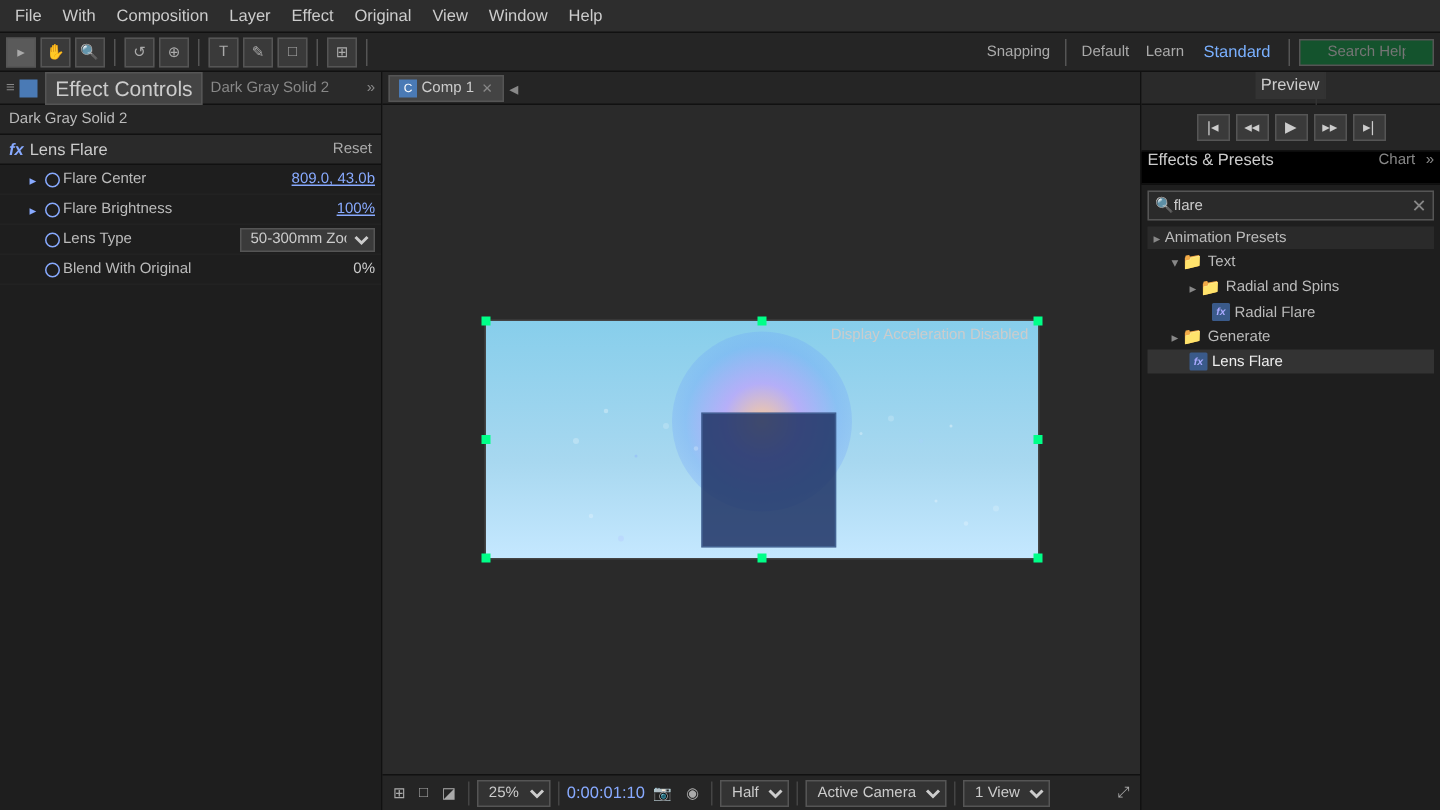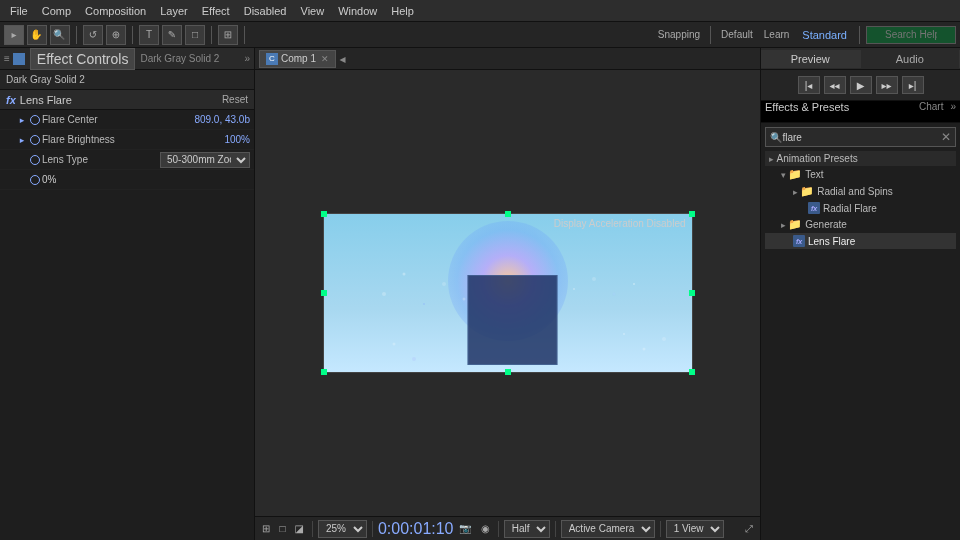--- a/index.html
+++ b/index.html
@@ -114,7 +114,7 @@
 
 <div id="menu-bar">
   <div class="menu-item">File</div>
-  <div class="menu-item">Comp</div>
+  <div class="menu-item">With</div>
   <div class="menu-item">Composition</div>
   <div class="menu-item">Layer</div>
   <div class="menu-item">Effect</div>

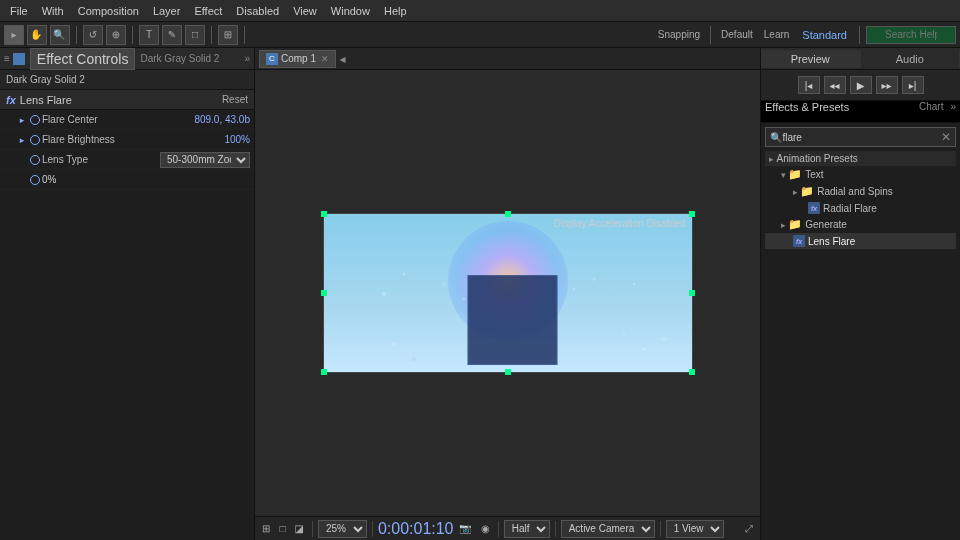--- a/index.html
+++ b/index.html
@@ -118,7 +118,7 @@
   <div class="menu-item">Composition</div>
   <div class="menu-item">Layer</div>
   <div class="menu-item">Effect</div>
-  <div class="menu-item">Disabled</div>
+  <div class="menu-item">Original</div>
   <div class="menu-item">View</div>
   <div class="menu-item">Window</div>
   <div class="menu-item">Help</div>

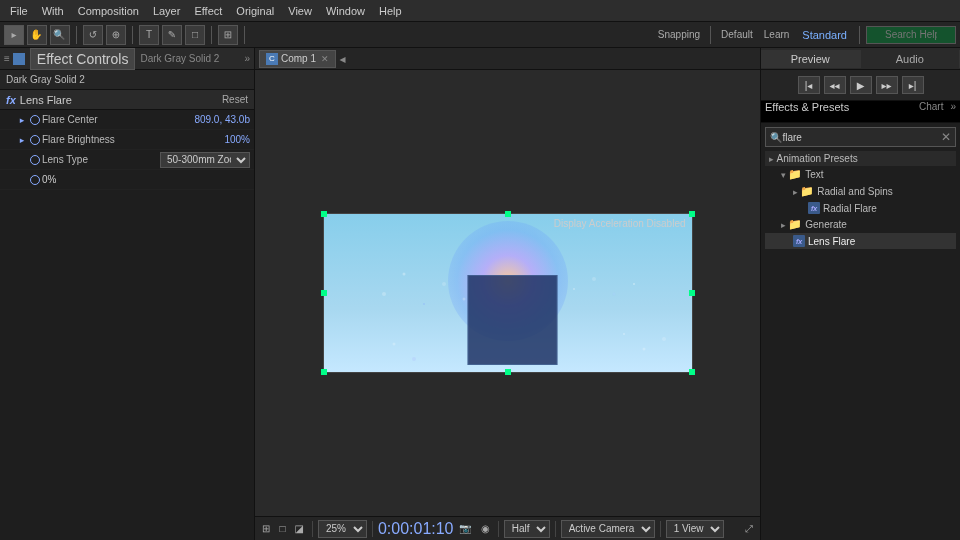--- a/index.html
+++ b/index.html
@@ -84,7 +84,7 @@
 
     
     #right-panel { width: 200px; min-width: 200px; background: #1e1e1e; border-left: 1px solid #111; display: flex; flex-direction: column; }
-    #right-tabs { display: flex; align-items: center; height: 22px; background: #2a2a2a; border-bottom: 1px solid #111; }
+    #right-tabs { display: flex; align-items: center; height: 22px; background: #2a2a2a; border-bottom: 1px solid #111; flex-direction: column; }
     .right-tab { flex: 1; text-align: center; padding: 3px; font-size: 11px; color: #aaa; cursor: pointer; border-right: 1px solid #333; }
     .right-tab.active { color: #ccc; background: #333; }
     .preview-controls { display: flex; align-items: center; justify-content: center; gap: 4px; padding: 6px; background: #252525; border-bottom: 1px solid #111; }

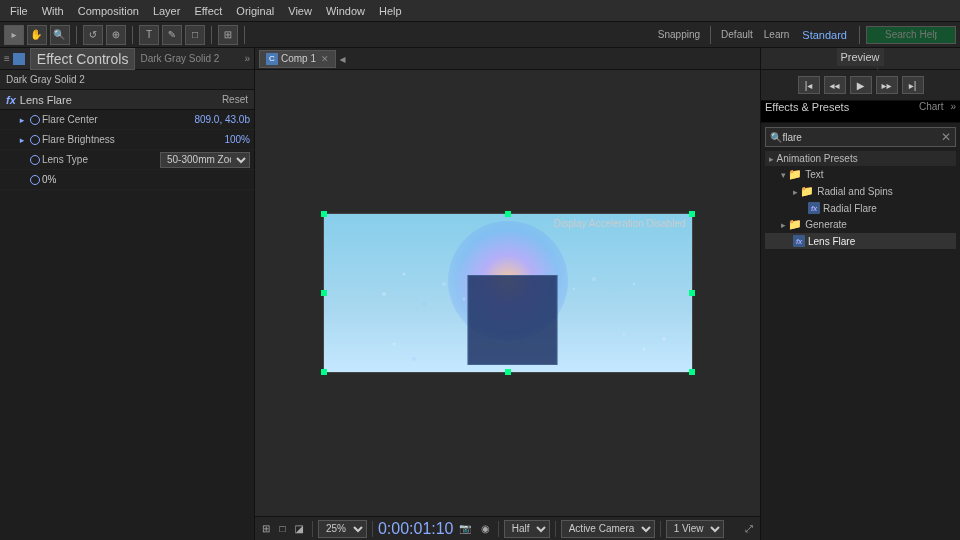--- a/index.html
+++ b/index.html
@@ -41,7 +41,7 @@
     .prop-icon { width: 14px; height: 14px; display: flex; align-items: center; justify-content: center; }
     .prop-circle { width: 10px; height: 10px; border-radius: 50%; border: 1px solid #88aaff; background: transparent; }
     .prop-name { flex: 1; color: #bbb; font-size: 10px; }
-    .prop-value { color: #88aaff; font-size: 10px; cursor: pointer; }
+    .prop-value { color: #88aaff; font-size: 10px; cursor: pointer; text-decoration: underline; }
     .prop-value-plain { color: #ccc; font-size: 10px; }
     .prop-dropdown { background: #3a3a3a; border: 1px solid #555; color: #ccc; font-size: 10px; padding: 0 2px; height: 16px; width: 90px; }
 

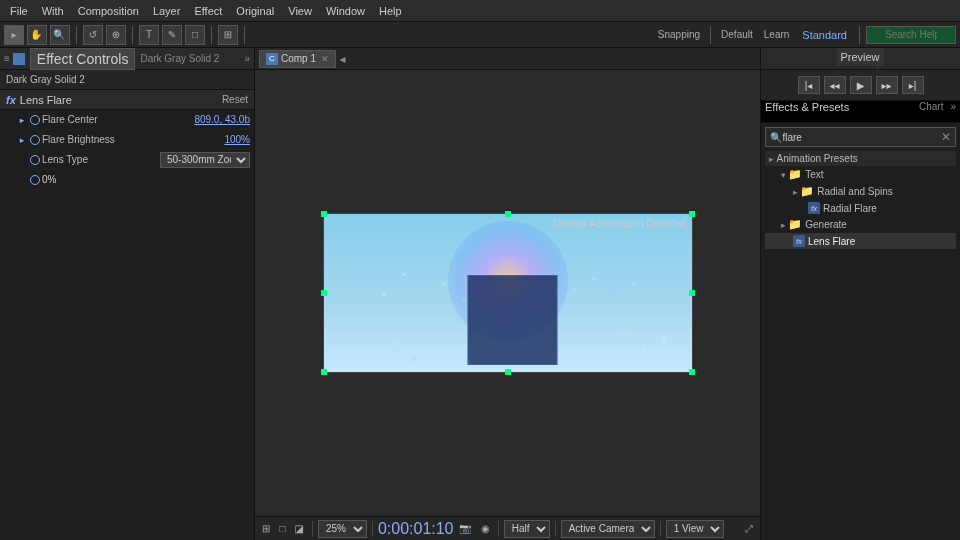--- a/index.html
+++ b/index.html
@@ -202,6 +202,7 @@
       <div class="prop-icon">
           <div class="prop-circle"></div>
         </div>
+      <span class="prop-name">Blend With Original</span>
       <span class="prop-value-plain">0%</span>
     </div>
   </div>

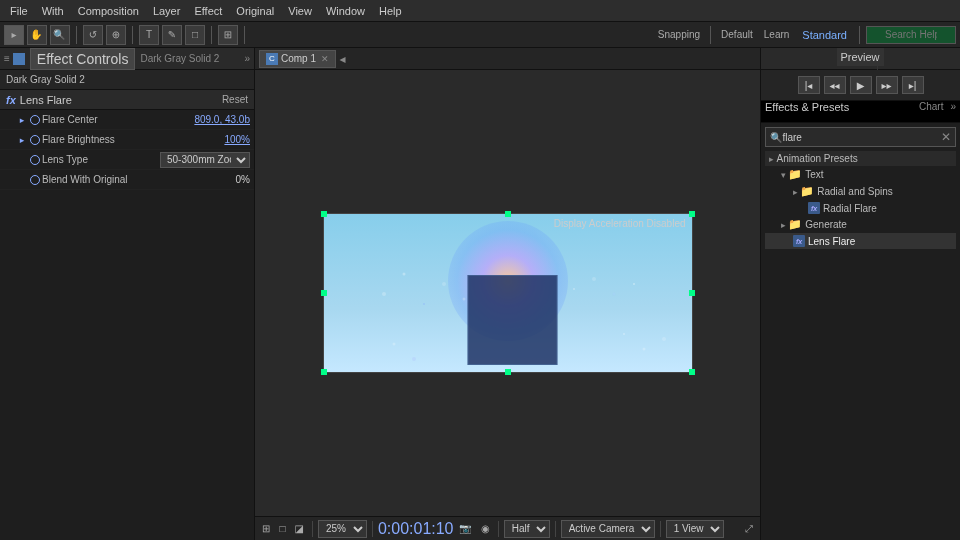--- a/index.html
+++ b/index.html
@@ -265,7 +265,7 @@
         <option>25%</option>
       </select>
       <div class="vp-separator"></div>
-      <span style="color:#88aaff;font-size:16px;">0:00:01:10</span>
+      <span style="color:#88aaff;font-size:11px;">0:00:01:10</span>
       <button class="vp-btn">📷</button>
       <button class="vp-btn">◉</button>
       <div class="vp-separator"></div>

